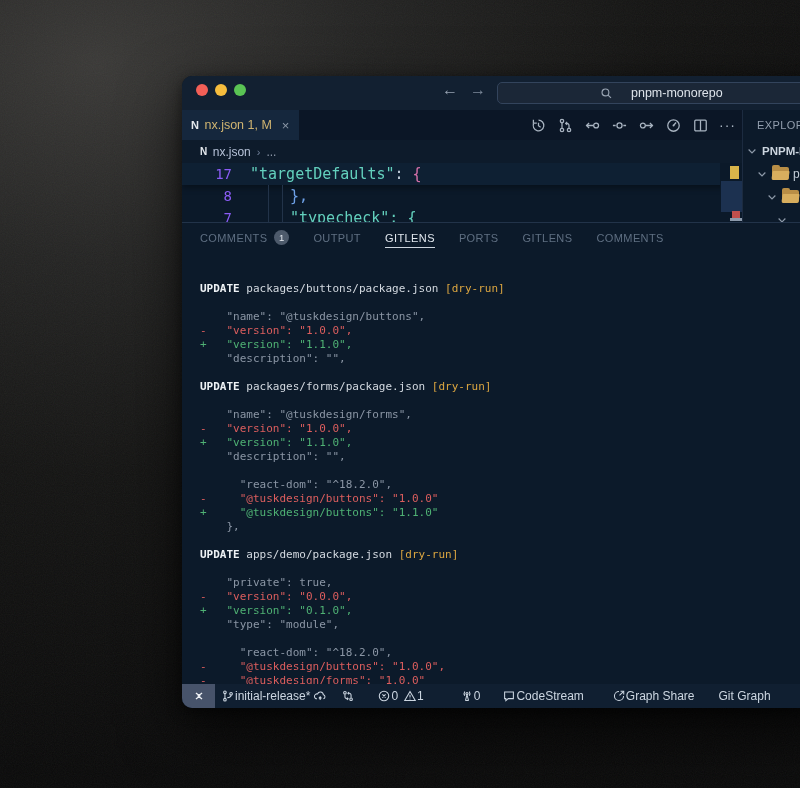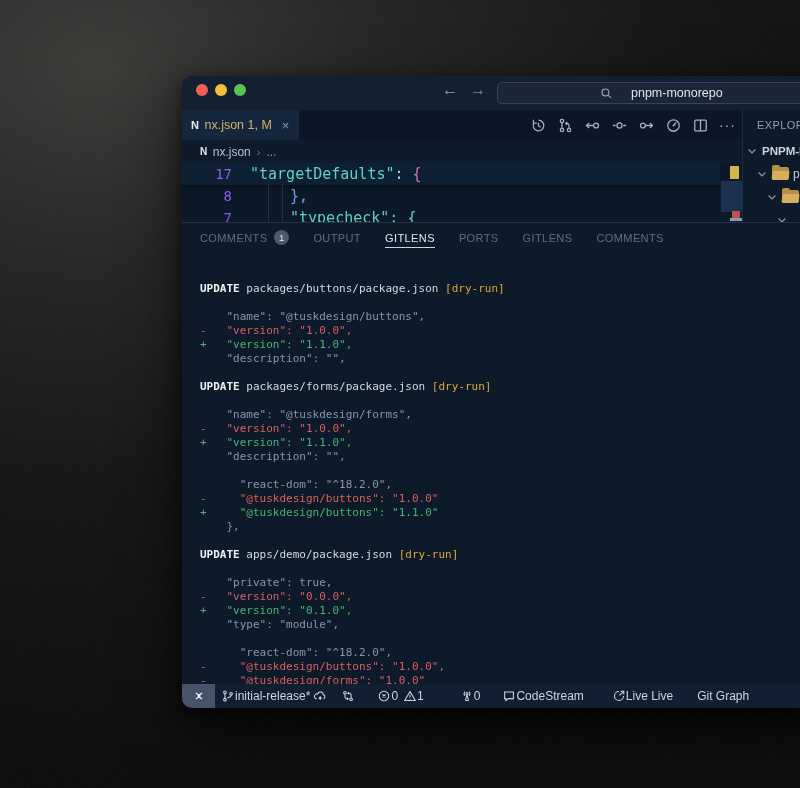--- a/index.html
+++ b/index.html
@@ -368,7 +368,7 @@
           <path d="M9.8 2.6h3.6v3.6"></path>
           <path d="M13.2 2.8 8.6 7.4"></path>
         </svg>
-      <span>Live Live</span>
+      <span>Graph Share</span>
     </div>
     <div class="sgroup" style="margin-left:24px">
       <span>Git Graph</span>

